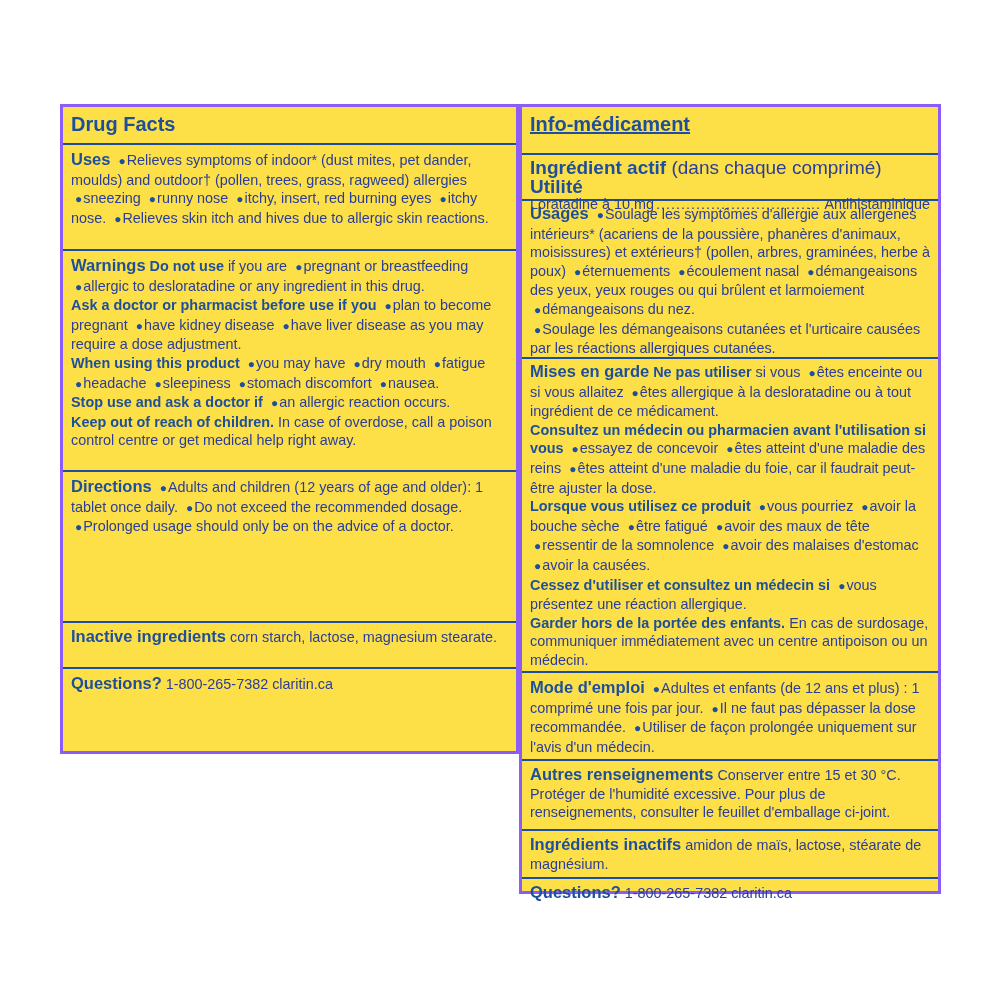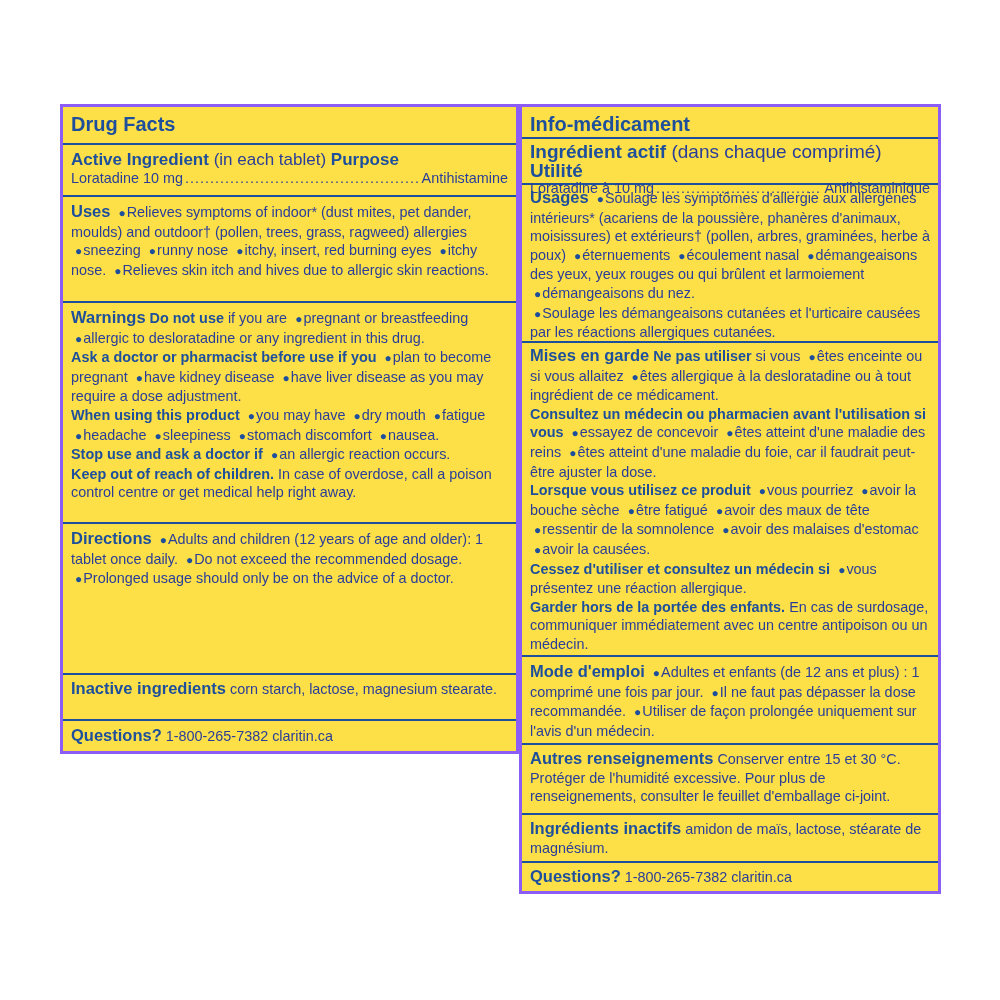--- a/index.html
+++ b/index.html
@@ -102,7 +102,7 @@
 </div>
 
 <div class="panel" id="panel-fr">
-  <div class="sec title" style="height:32px;">Info-médicament</div>
+  <div class="sec title" style="height:48px;text-decoration:underline;">Info-médicament</div>
 
   <div class="sec" style="height:46px;padding-top:3px;">
     <div style="font-size:19px;line-height:19px;">

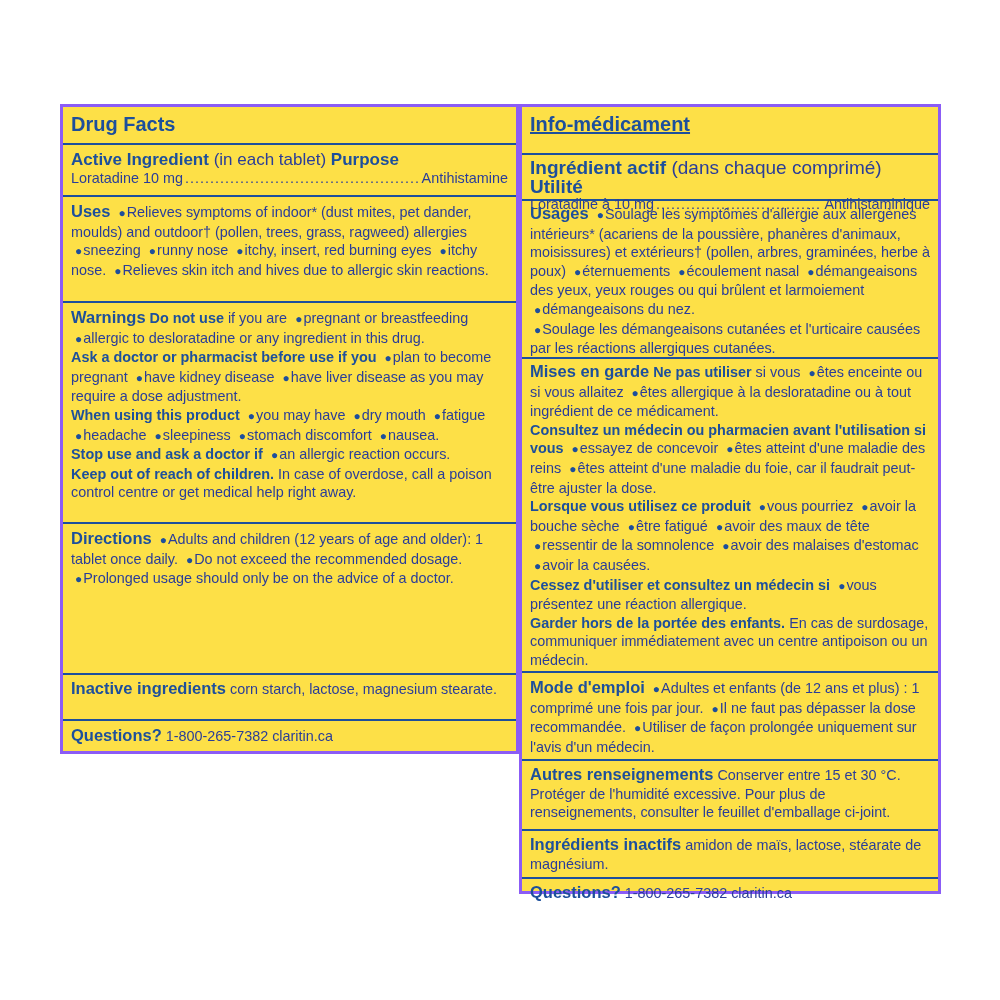--- a/index.html
+++ b/index.html
@@ -26,18 +26,6 @@
 <div class="panel" id="panel-en">
   <div class="sec title" style="height:38px;">Drug Facts</div>
 
-  <div class="sec" style="height:52px;padding-top:5px;">
-    <div style="font-size:17px;line-height:20px;">
-      <span class="b">Active Ingredient</span>
-      <span>(in each tablet)</span>
-      <span class="b">Purpose</span>
-    </div>
-    <div class="row">
-      <span>Loratadine 10 mg</span>
-      <span class="dots"></span>
-      <span>Antihistamine</span>
-    </div>
-  </div>
 
   <div class="sec txt" style="height:106px;padding-top:5px;">
     <span class="h">Uses</span>

